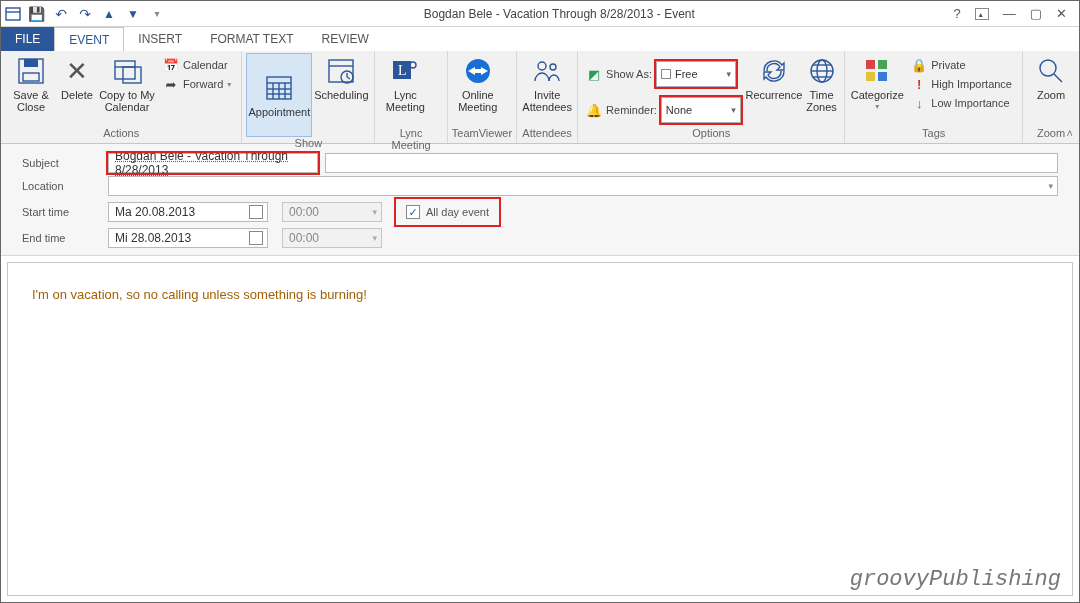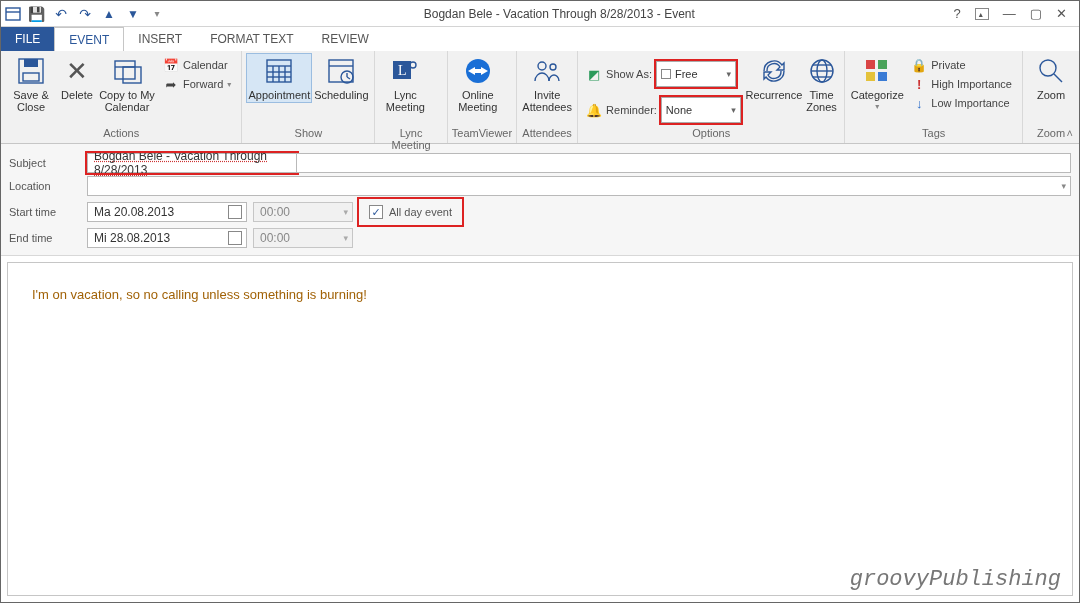--- a/index.html
+++ b/index.html
@@ -25,7 +25,7 @@
 .group-body { flex:1; display:flex; align-items:flex-start; }
 .group-label { height:16px; font-size:11px; color:#666; text-align:center; }
 .bigbtn { width:52px; display:flex; flex-direction:column; align-items:center; justify-content:flex-start; gap:2px; padding:2px 2px; text-align:center; font-size:11px; line-height:1.1; cursor:pointer; }
-.bigbtn.selected { background:#d6e6f5; border:1px solid #9bbde0; padding:1px; }
+.bigbtn.selected { background:#d6e6f5; border:1px solid #9bbde0; padding:18px; }
 .bigicon { width:32px; height:32px; display:flex; align-items:center; justify-content:center; font-size:24px; color:#2b579a; }
 .bigicon svg { width:32px; height:32px; }
 .smallstack { display:flex; flex-direction:column; gap:3px; padding:4px 6px; font-size:11px; }

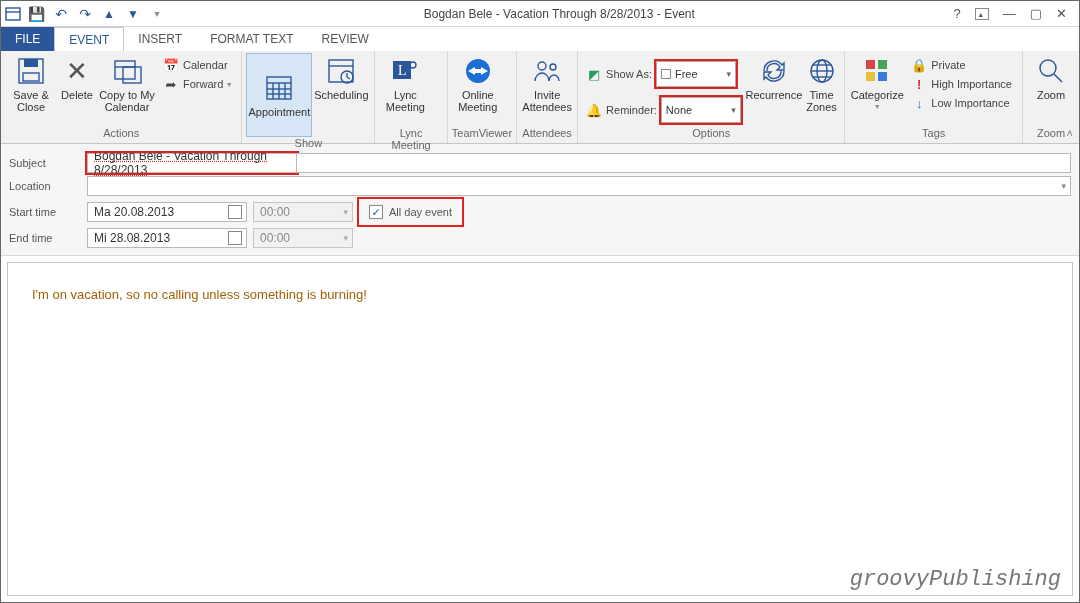--- a/index.html
+++ b/index.html
@@ -39,7 +39,7 @@
 
 
 .form { padding:6px 8px 4px; background:#f6f6f6; border-bottom:1px solid #d8d8d8; }
-.frow { display:flex; align-items:center; margin:3px 0; gap:6px; }
+.frow { display:flex; align-items:center; margin:3px 13px; gap:14px; }
 .flabel { width:72px; font-size:11px; color:#555; }
 .finput { flex:1; height:20px; border:1px solid #b9b9b9; background:#fff; padding:0 6px; font-size:12px; display:flex; align-items:center; }
 .finput.withcal { flex:0 0 160px; position:relative; }

